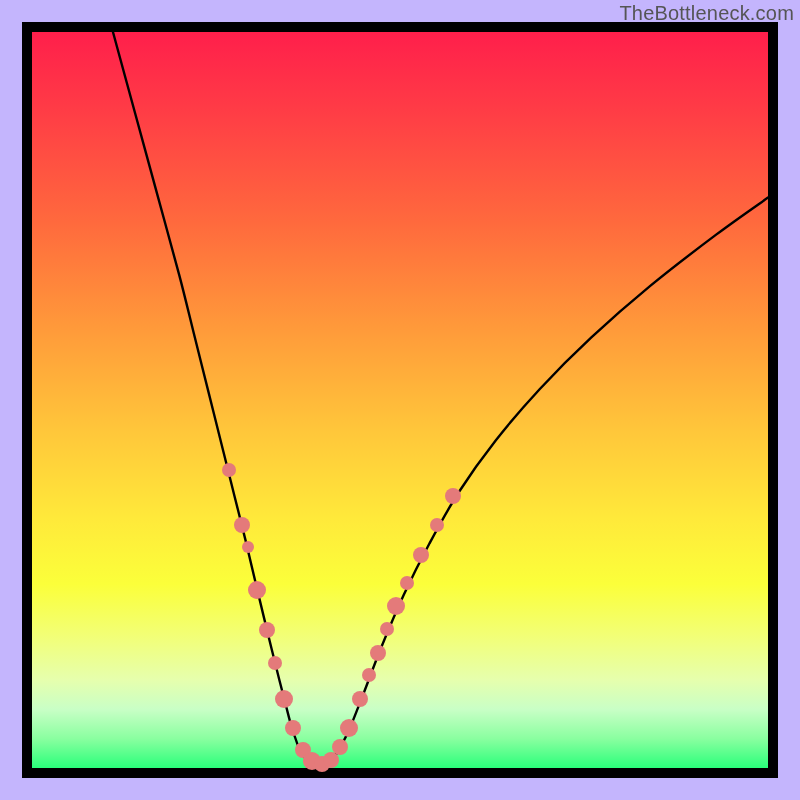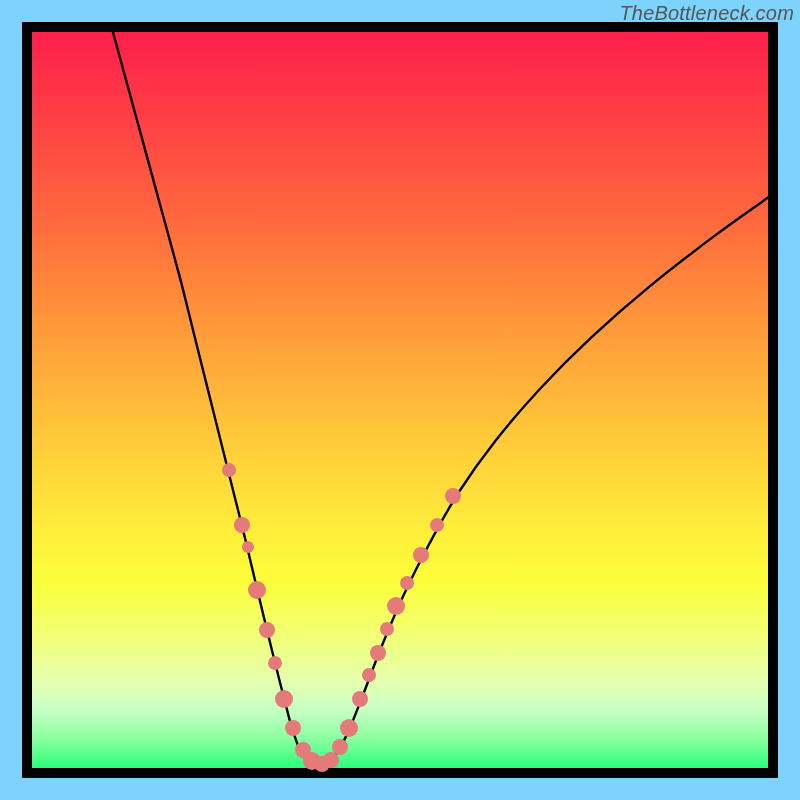--- a/index.html
+++ b/index.html
@@ -15,8 +15,7 @@
     position: relative;
     width: 800px;
     height: 800px;
-    background: #7dd3fc;
-    font-style: italic;
+    background: #c4b5fd;
   }
   .frame {
     position: absolute;

